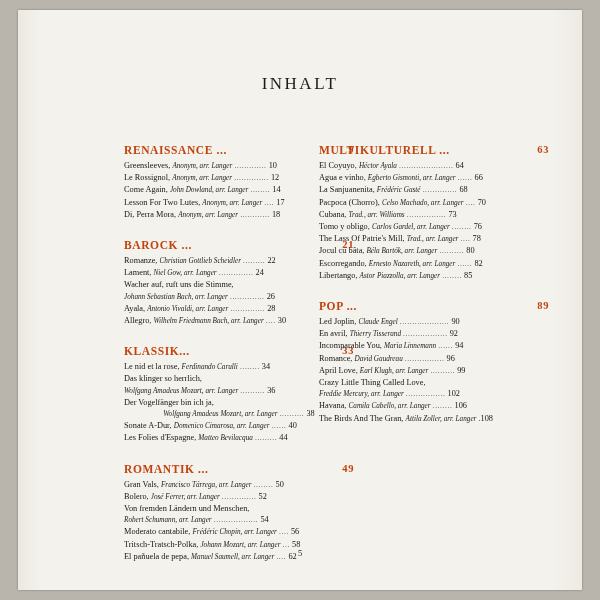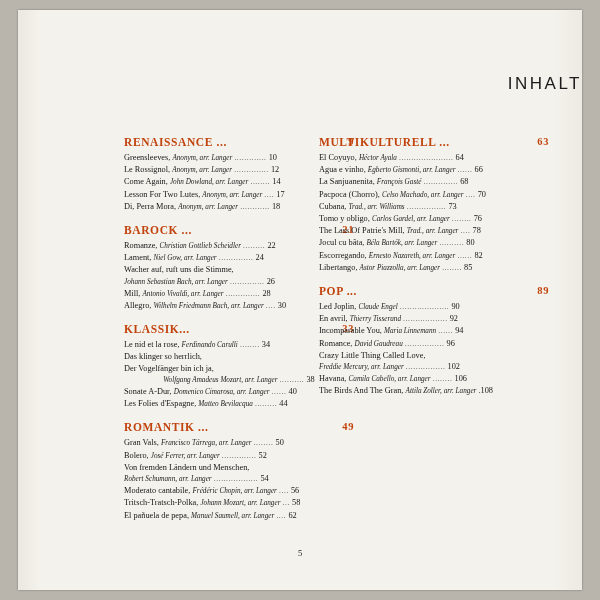--- a/index.html
+++ b/index.html
@@ -32,11 +32,11 @@
     top: 64px;
     left: 0;
     width: 100%;
-    text-align: right;
+    text-align: center;
     font-size: 17px;
     letter-spacing: 2.5px;
     color: #1b1b1b;
-    font-family: Liberation Sans, sans-serif;
+    font-family: Liberation Serif, serif;
   }
   .columns {
     position: absolute;

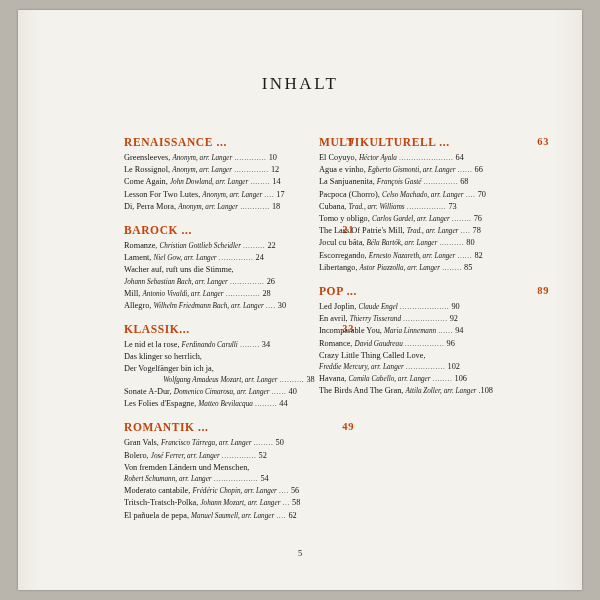--- a/index.html
+++ b/index.html
@@ -75,7 +75,7 @@
     font-weight: bold;
     font-size: 10.5px;
   }
-  .first-head { margin-top: 8px; }
+  .first-head { margin-top: 16px; }
 
   .entry {
     position: relative;

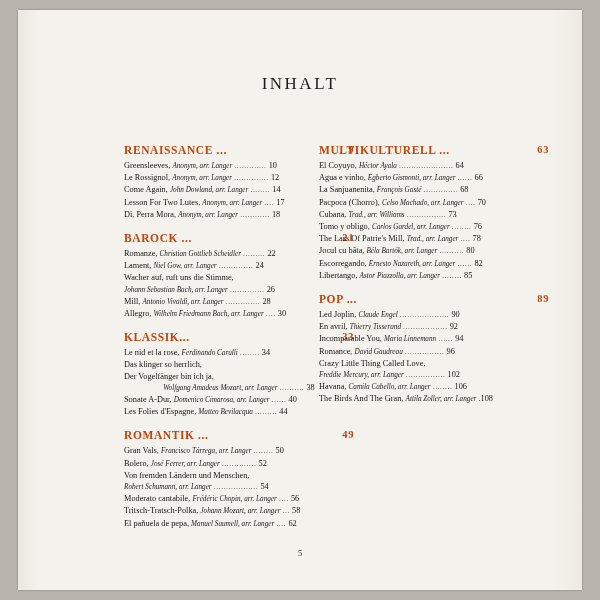--- a/index.html
+++ b/index.html
@@ -223,7 +223,7 @@
             <span class="e-main"><span>Agua e vinho,</span> <span class="e-credit">Egberto Gismonti, arr. Langer</span> <span class="dots">......</span> <span class="e-page">66</span></span>
           </div>
           <div class="entry">
-            <span class="e-main"><span>La Sanjuanenita,</span> <span class="e-credit">François Gasté</span> <span class="dots">..............</span> <span class="e-page">68</span></span>
+            <span class="e-main"><span>La Sanjuanenita,</span> <span class="e-credit">Frédéric Gasté</span> <span class="dots">..............</span> <span class="e-page">68</span></span>
           </div>
           <div class="entry">
             <span class="e-main"><span>Pacpoca (Chorro),</span> <span class="e-credit">Celso Machado, arr. Langer</span> <span class="dots">....</span> <span class="e-page">70</span></span>

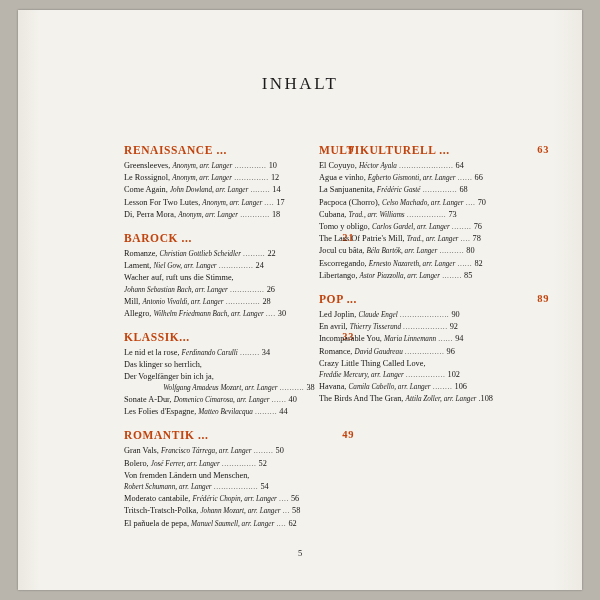--- a/index.html
+++ b/index.html
@@ -58,7 +58,7 @@
     font-weight: bold;
     color: #c1440e;
     letter-spacing: 0.6px;
-    margin-top: 11px;
+    margin-top: 18px;
     margin-bottom: 2px;
     position: relative;
     height: 14px;

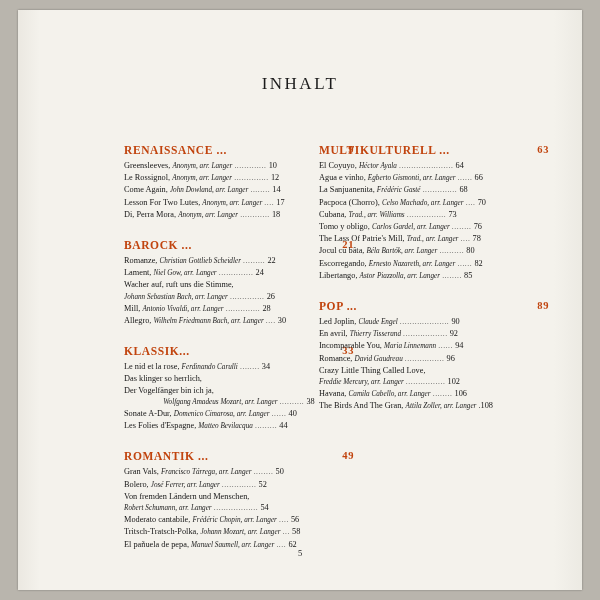--- a/index.html
+++ b/index.html
@@ -158,7 +158,7 @@
             <span class="e-main"><span class="e-credit">Johann Sebastian Bach, arr. Langer</span> <span class="dots">..............</span> <span class="e-page">26</span></span>
           </div>
           <div class="entry">
-            <span class="e-main"><span>Mill,</span> <span class="e-credit">Antonio Vivaldi, arr. Langer</span> <span class="dots">..............</span> <span class="e-page">28</span></span>
+            <span class="e-main"><span>Ayala,</span> <span class="e-credit">Antonio Vivaldi, arr. Langer</span> <span class="dots">..............</span> <span class="e-page">28</span></span>
           </div>
           <div class="entry">
             <span class="e-main"><span>Allegro,</span> <span class="e-credit">Wilhelm Friedmann Bach, arr. Langer</span> <span class="dots">....</span> <span class="e-page">30</span></span>

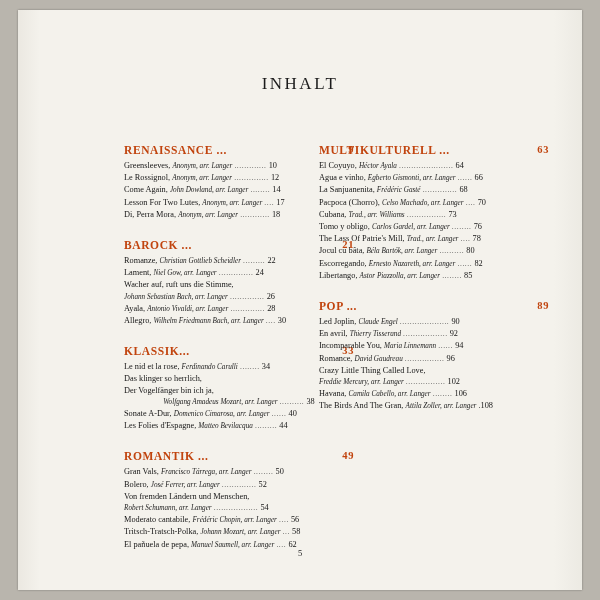--- a/index.html
+++ b/index.html
@@ -263,6 +263,9 @@
             <span class="e-main"><span>Romance,</span> <span class="e-credit">David Gaudreau</span> <span class="dots">................</span> <span class="e-page">96</span></span>
           </div>
           <div class="entry">
+            <span class="e-main"><span>April Love,</span> <span class="e-credit">Earl Klugh, arr. Langer</span> <span class="dots">..........</span> <span class="e-page">99</span></span>
+          </div>
+          <div class="entry">
             <span class="e-main"><span>Crazy Little Thing Called Love,</span></span>
           </div>
           <div class="entry" style="padding-left: 0px;">

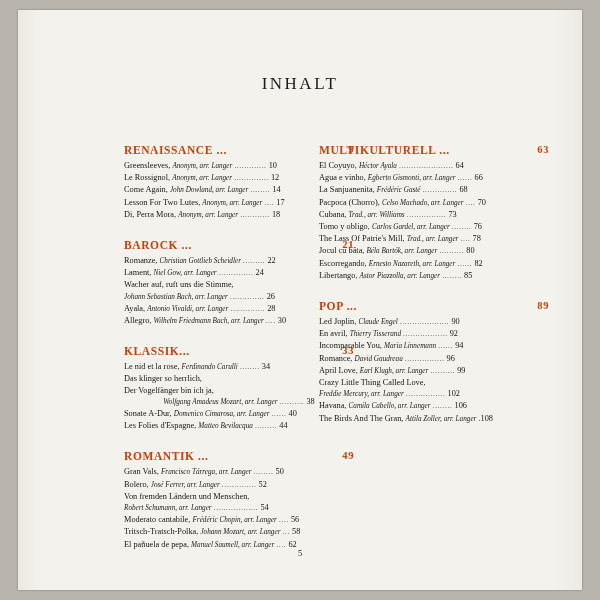--- a/index.html
+++ b/index.html
@@ -173,6 +173,9 @@
           <div class="entry">
             <span class="e-main"><span>Das klinger so herrlich,</span></span>
           </div>
+          <div class="entry" style="padding-left: 0px;">
+            <span class="e-main"><span class="e-credit">Wolfgang Amadeus Mozart, arr. Langer</span> <span class="dots">..........</span> <span class="e-page">36</span></span>
+          </div>
           <div class="entry">
             <span class="e-main"><span>Der Vogelfänger bin ich ja,</span></span>
           </div>

